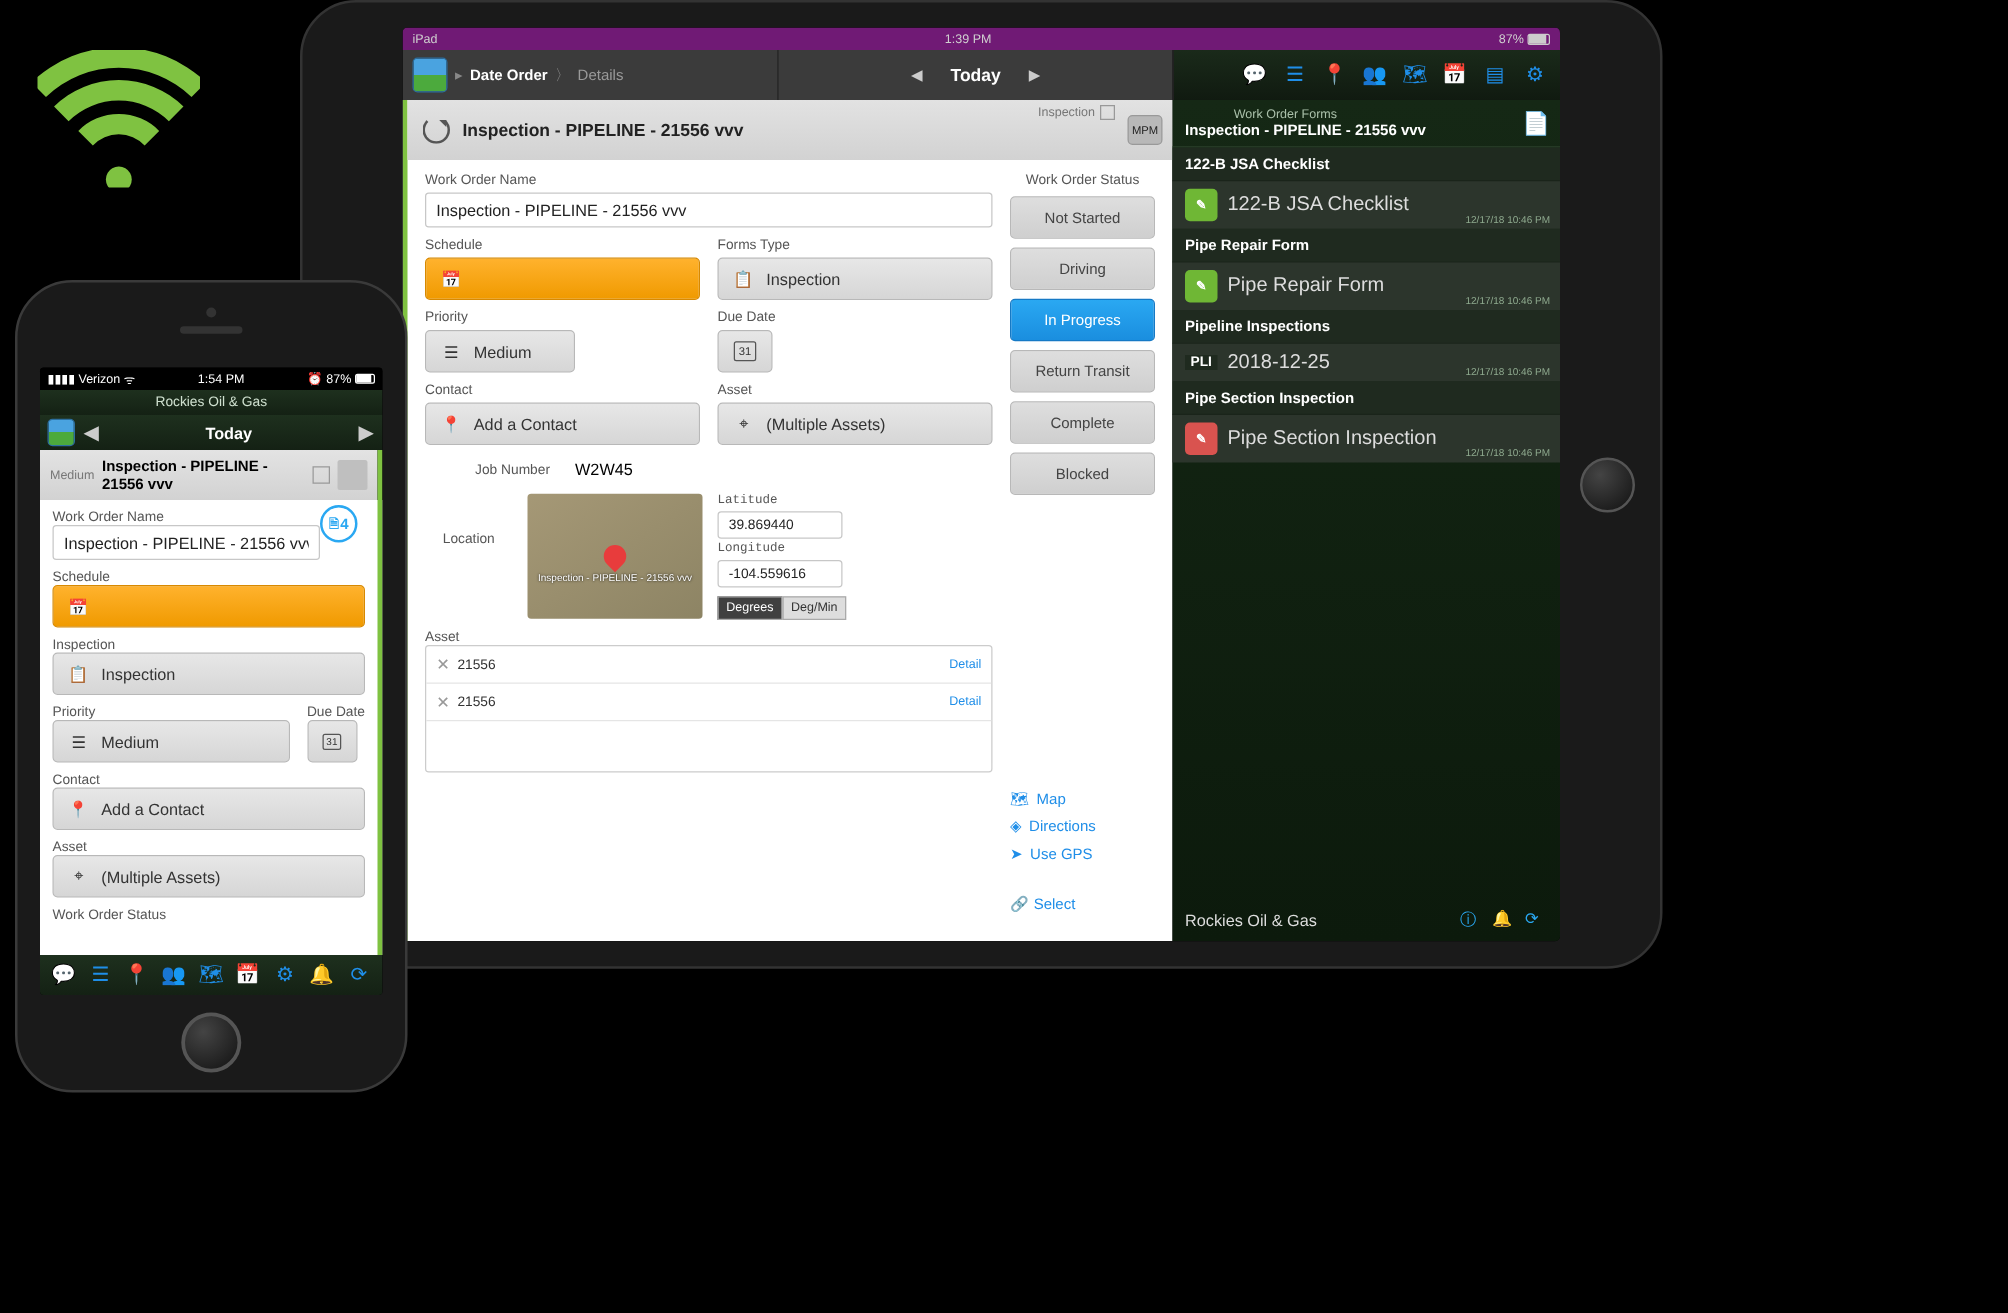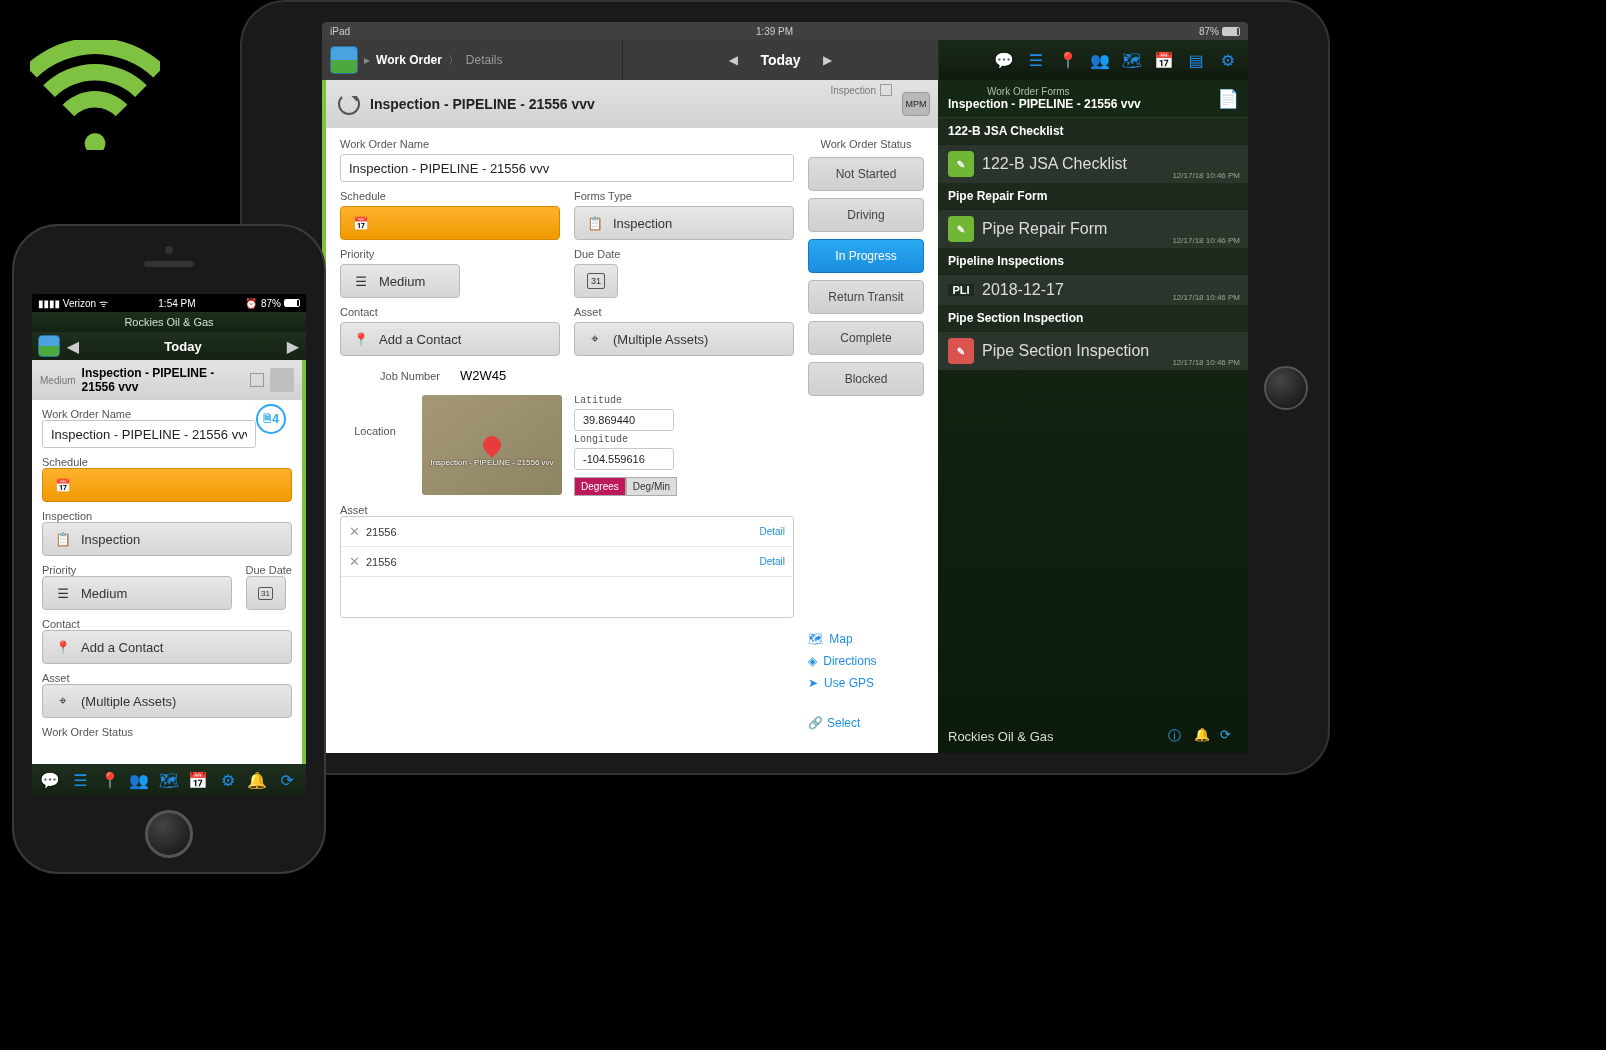--- a/index.html
+++ b/index.html
@@ -19,7 +19,7 @@
   background:#000; border-radius:4px; overflow:hidden; display:flex; flex-direction:column; }
 
 
-.statusbar { height:18px; background:#404040; color:#cfcfcf; font-size:10px;
+.statusbar { height:18px; background:#701a75; color:#cfcfcf; font-size:10px;
   display:flex; align-items:center; padding:0 8px; }
 .statusbar .flex { flex:1; }
 

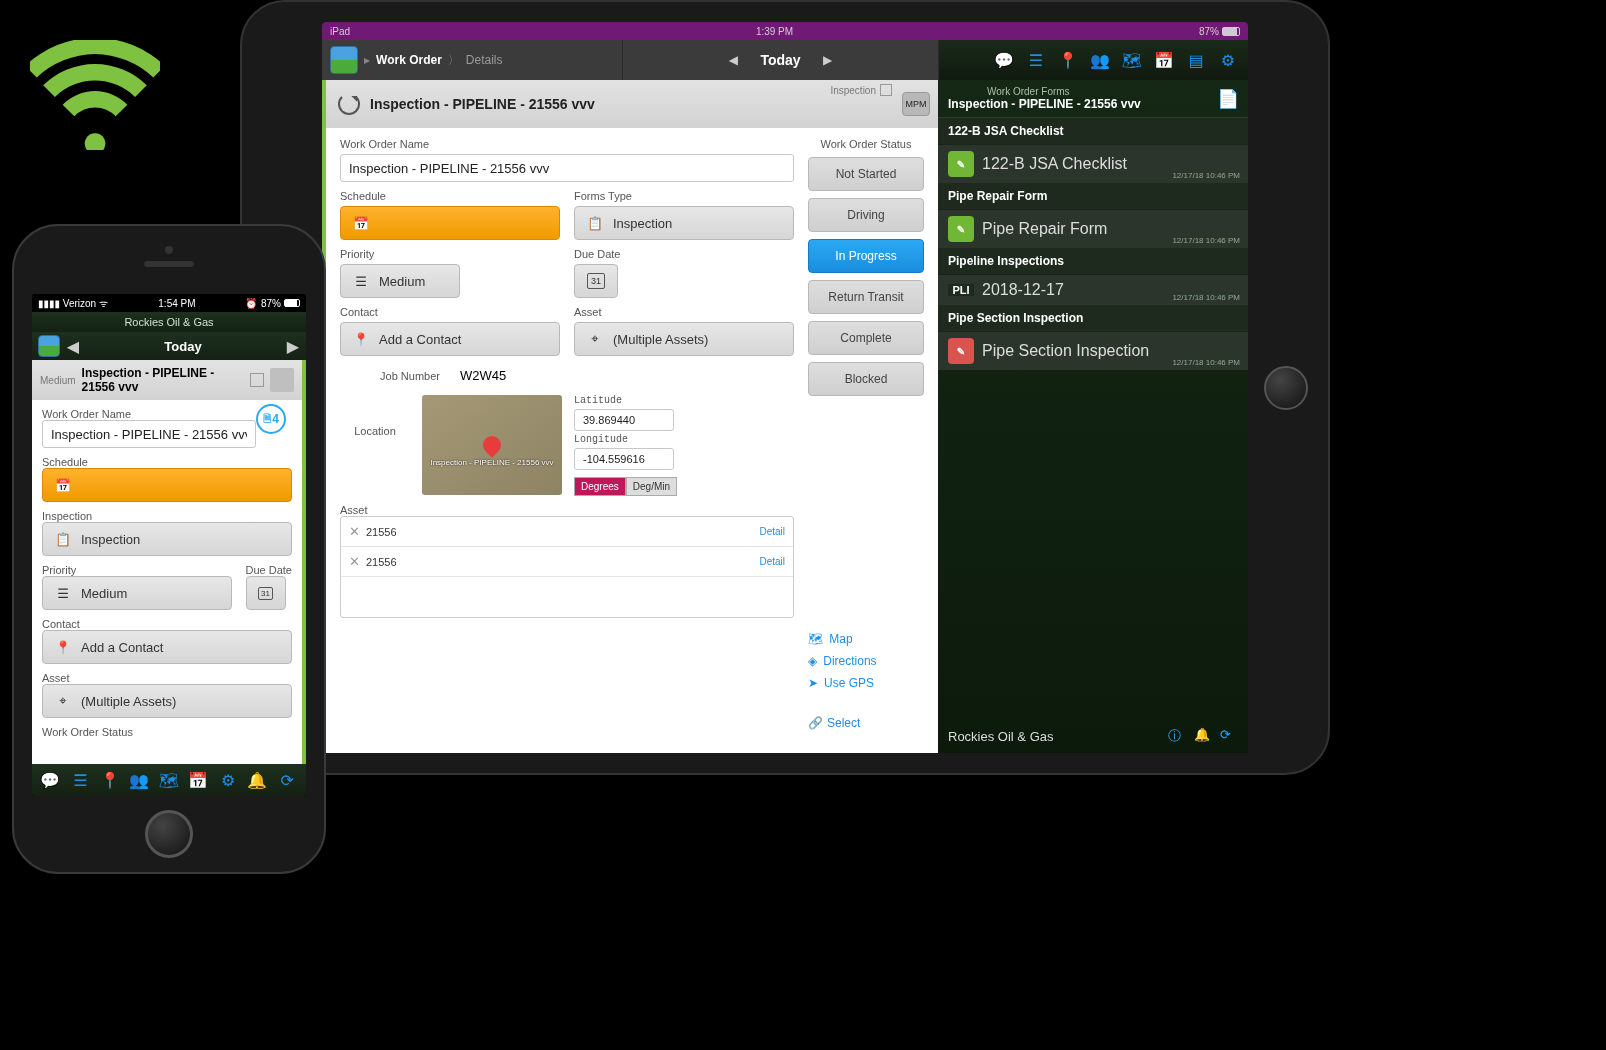--- a/index.html
+++ b/index.html
@@ -155,7 +155,7 @@
     <div class="left">
       <div class="logo-sq"></div>
       <span style="color:#888">▸</span>
-      <span style="color:#fff;font-weight:600">Work Order</span>
+      <span style="color:#fff;font-weight:600">Date Order</span>
       <span class="crumb-sep">〉</span>
       <span style="color:#9a9a9a">Details</span>
     </div>

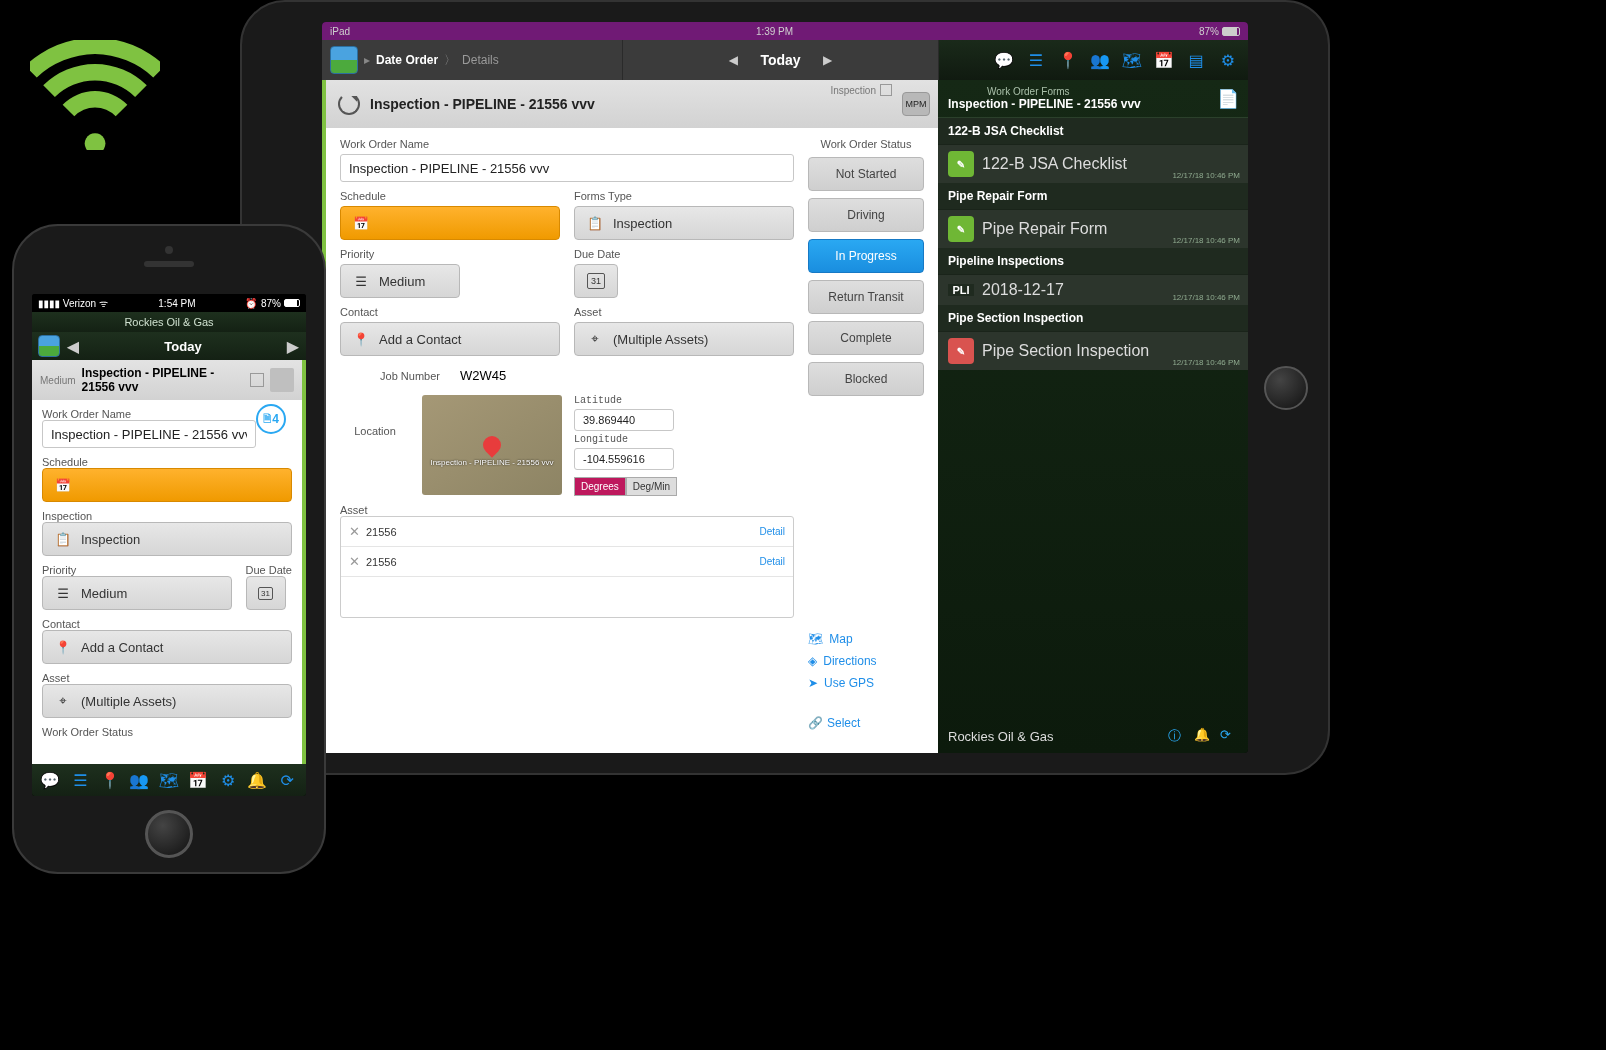--- a/index.html
+++ b/index.html
@@ -335,7 +335,7 @@
      <div class="grp-hdr">Pipeline Inspections</div>
      <div class="form-item">
        <div class="form-pli">PLI</div>
-       <span>2018-12-17</span>
+       <span>2018-12-25</span>
        <span class="ts">12/17/18 10:46 PM</span>
      </div>
      <div class="grp-hdr">Pipe Section Inspection</div>

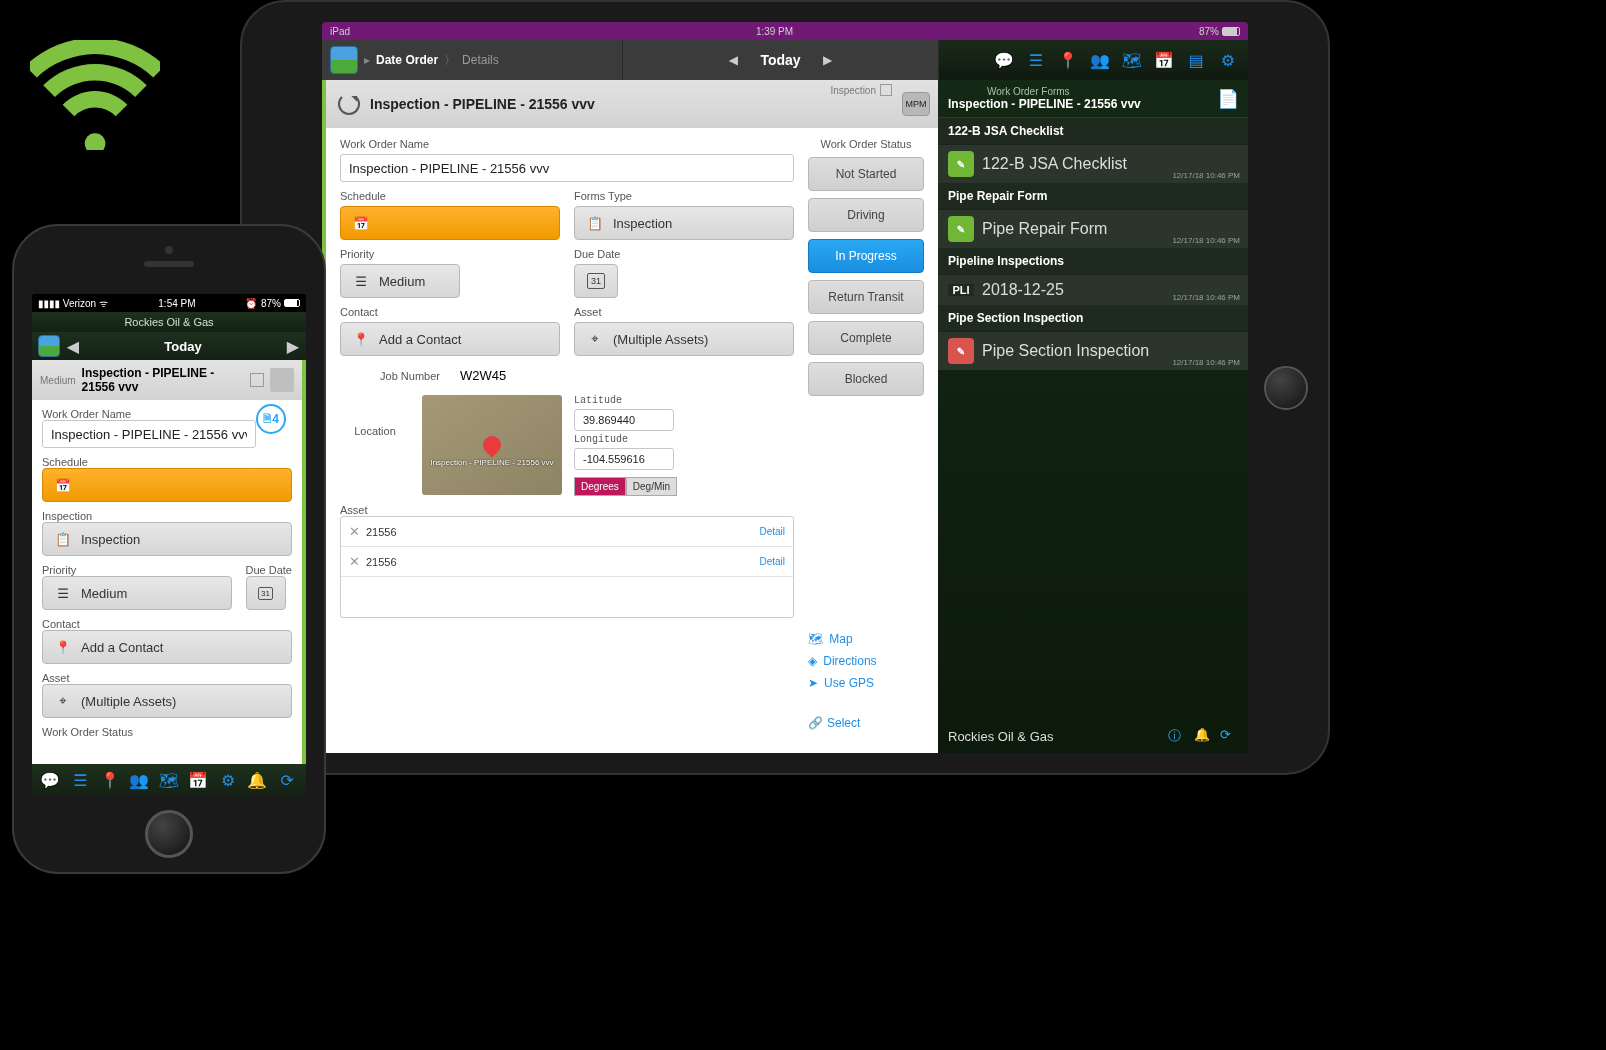--- a/index.html
+++ b/index.html
@@ -69,7 +69,7 @@
 .coord-box input { height:22px; font-size:11px; }
 .seg { display:flex; margin-top:4px; }
 .seg span { font-size:10px; padding:3px 6px; border:1px solid #aaa; background:#ddd; }
-.seg span.on { background:#be185d; color:#fff; }
+.seg span.on { background:#404040; color:#fff; }
 
 .map-links { display:flex; flex-direction:column; gap:8px; font-size:12px; color:#1f8ee8; padding-top:6px; }
 .map-links a { display:flex; align-items:center; gap:6px; cursor:pointer; }

